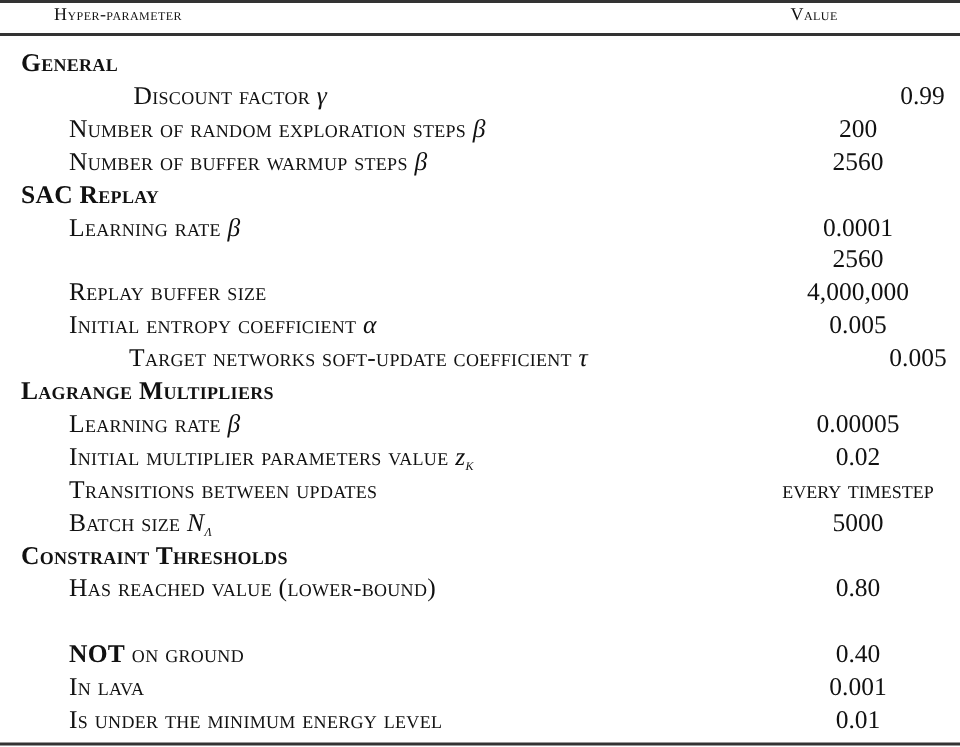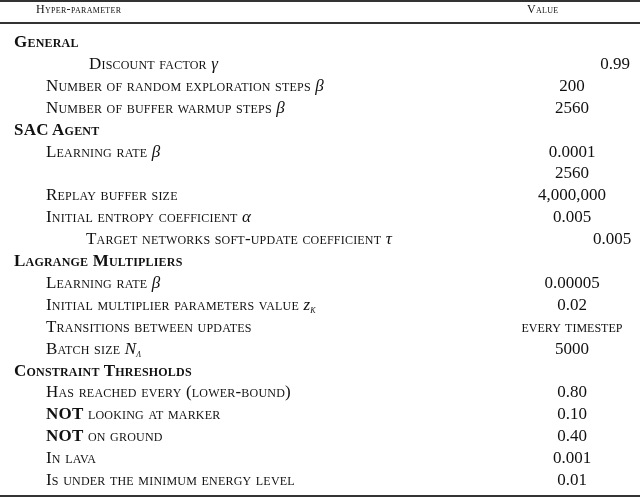--- a/index.html
+++ b/index.html
@@ -51,7 +51,7 @@
   </div>
 
   <div class="row section" style="top: 118.6px;">
-    <span class="name">SAC Agent</span>
+    <span class="name">SAC Replay</span>
   </div>
   <div class="row" style="top: 140.5px;">
     <span class="name"><span>Learning rate</span> <span class="sym">β</span></span>

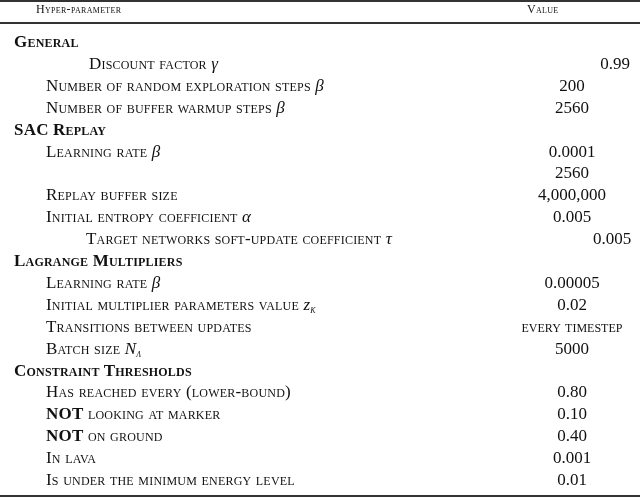--- a/index.html
+++ b/index.html
@@ -97,7 +97,7 @@
     <span class="name">Constraint Thresholds</span>
   </div>
   <div class="row" style="top: 381.4px;">
-    <span class="name"><span>Has reached every (lower-bound)</span></span>
+    <span class="name"><span>Has reached value (lower-bound)</span></span>
     <span class="val">0.80</span>
   </div>
   <div class="row" style="top: 403.3px;">

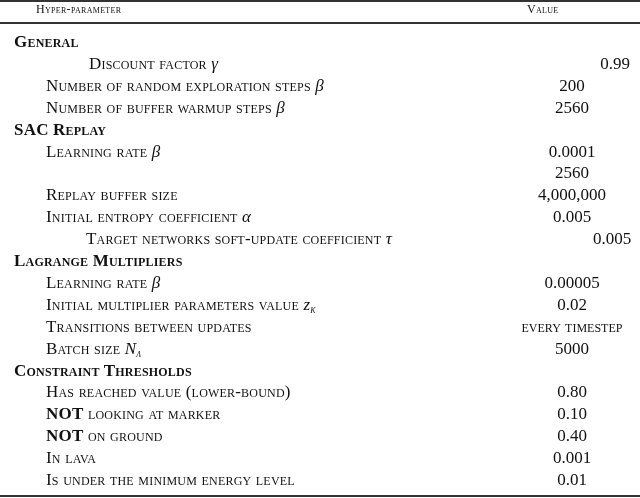--- a/index.html
+++ b/index.html
@@ -100,10 +100,6 @@
     <span class="name"><span>Has reached value (lower-bound)</span></span>
     <span class="val">0.80</span>
   </div>
-  <div class="row" style="top: 403.3px;">
-    <span class="name"><span class="bold">NOT</span> <span>looking at marker</span></span>
-    <span class="val">0.10</span>
-  </div>
   <div class="row" style="top: 425.2px;">
     <span class="name"><span class="bold">NOT</span> <span>on ground</span></span>
     <span class="val">0.40</span>

